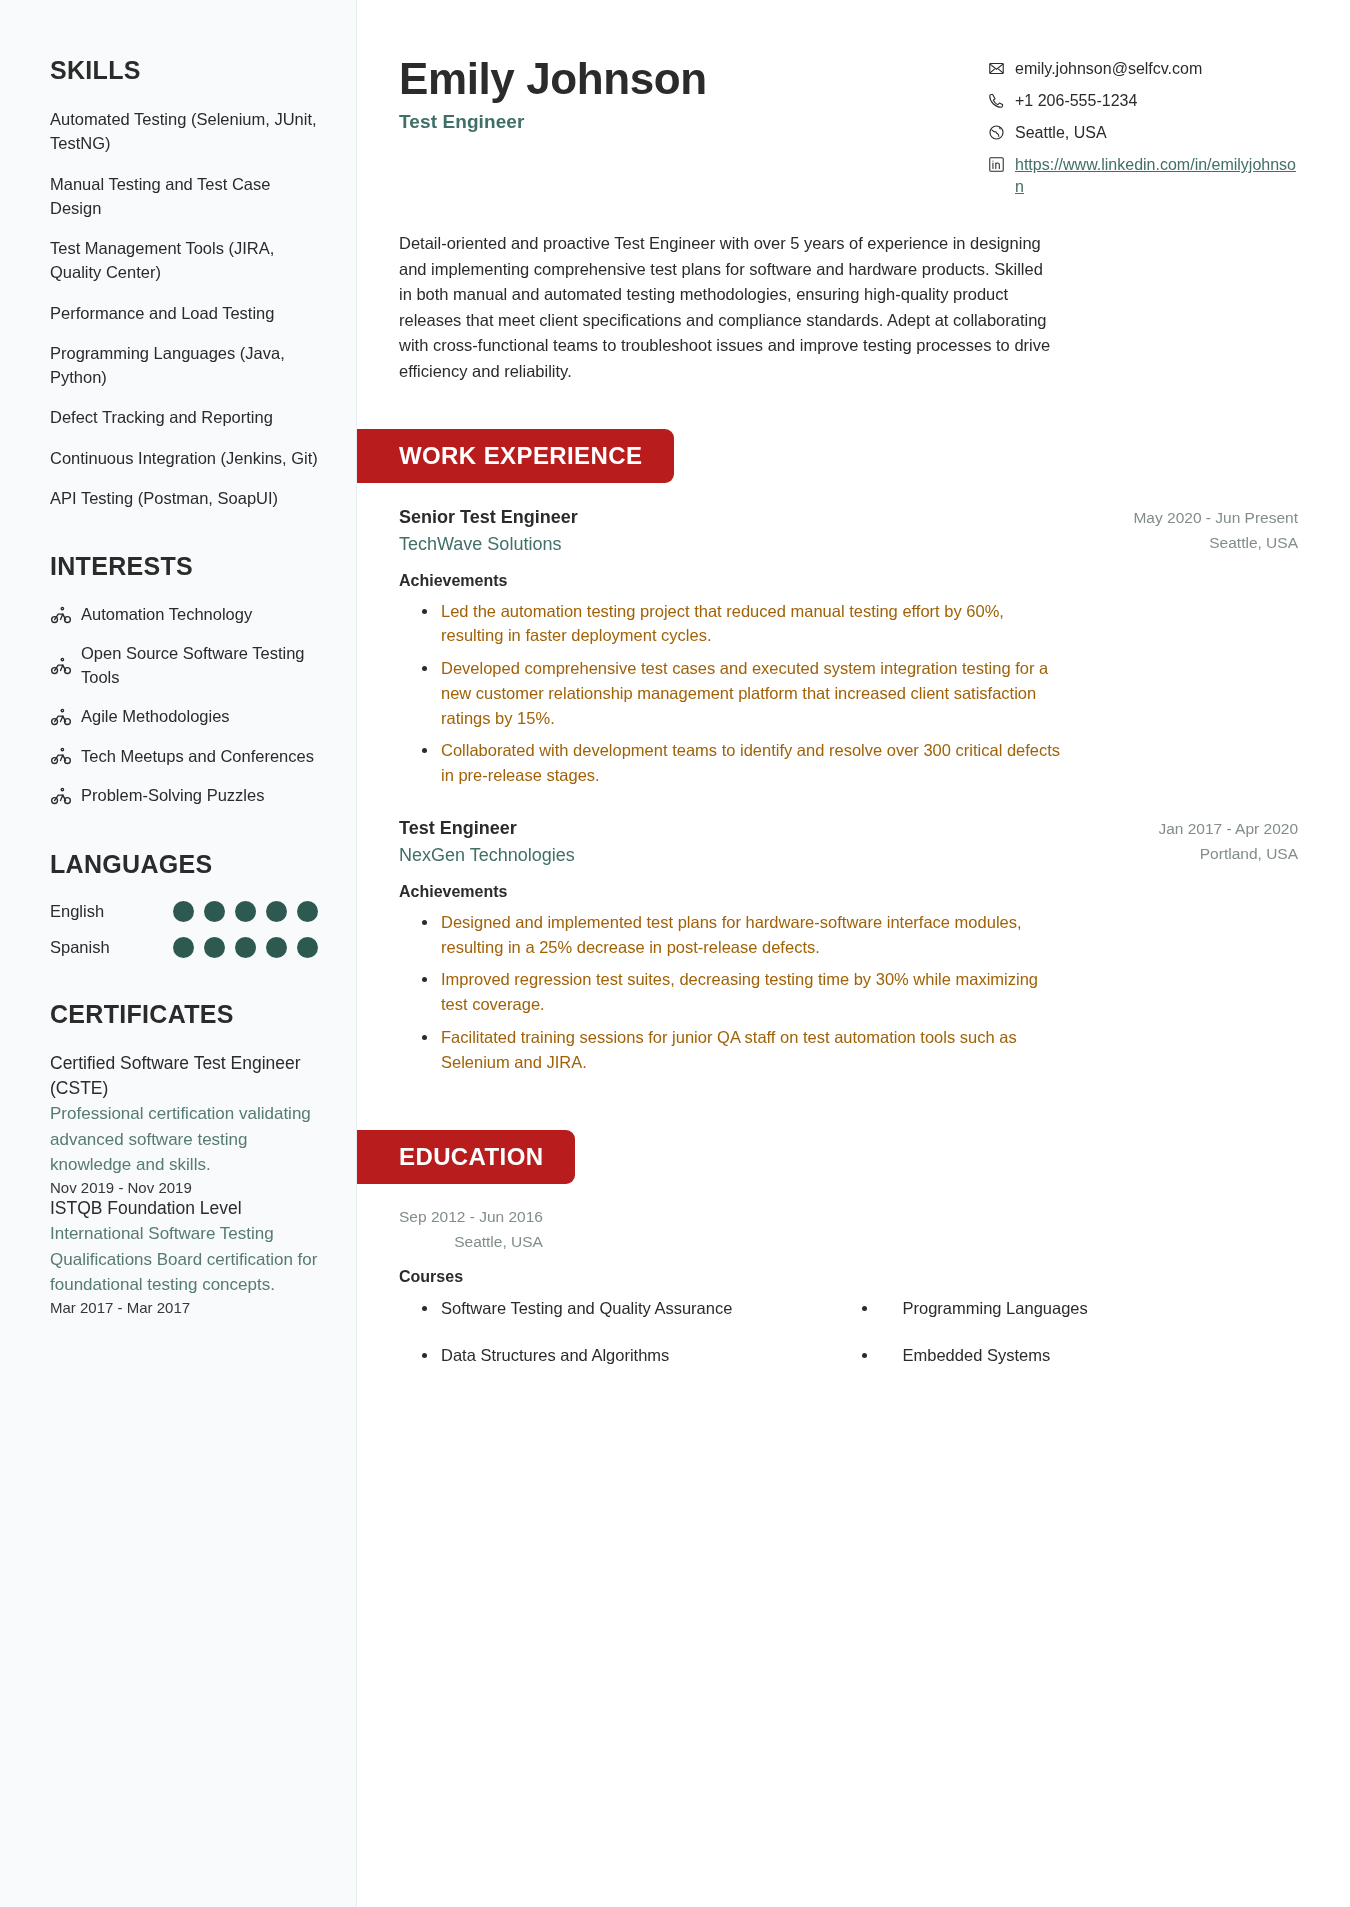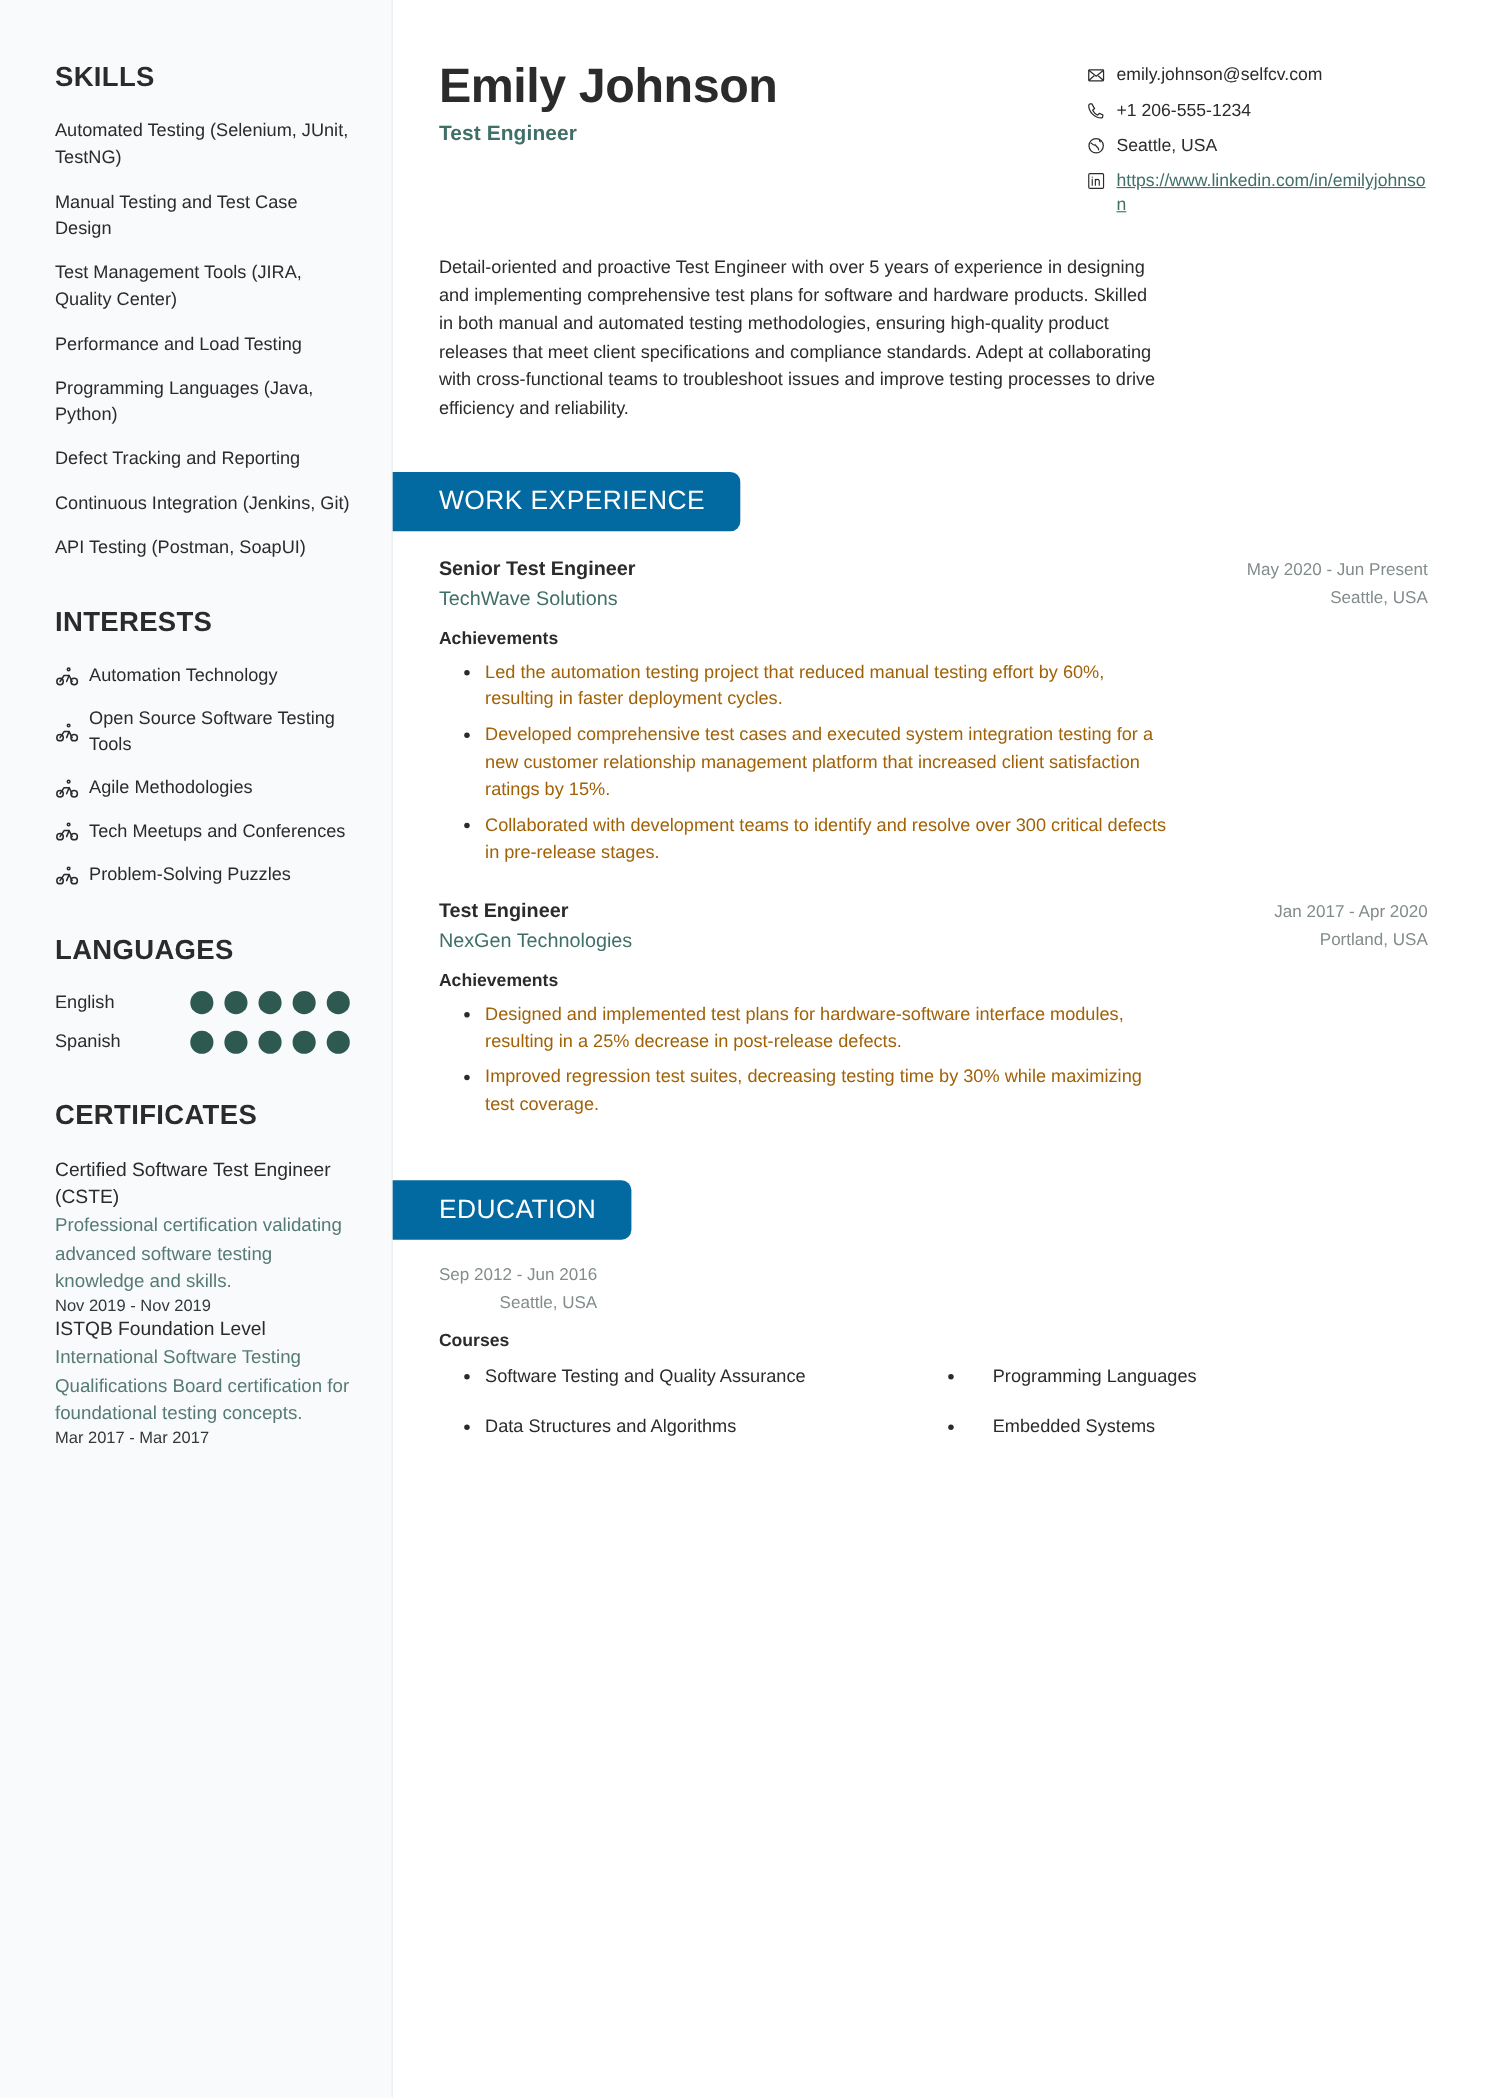--- a/index.html
+++ b/index.html
@@ -171,10 +171,10 @@
     margin-top: 44px;
     margin-left: -42px;
     padding: 13px 32px 13px 42px;
-    background: #0369a1;
+    background: #b91c1c;
     color: #ffffff;
     font-size: 24px;
-    font-weight: 400;
+    font-weight: 700;
     letter-spacing: 0.4px;
     display: inline-block;
     border-top-right-radius: 9px;

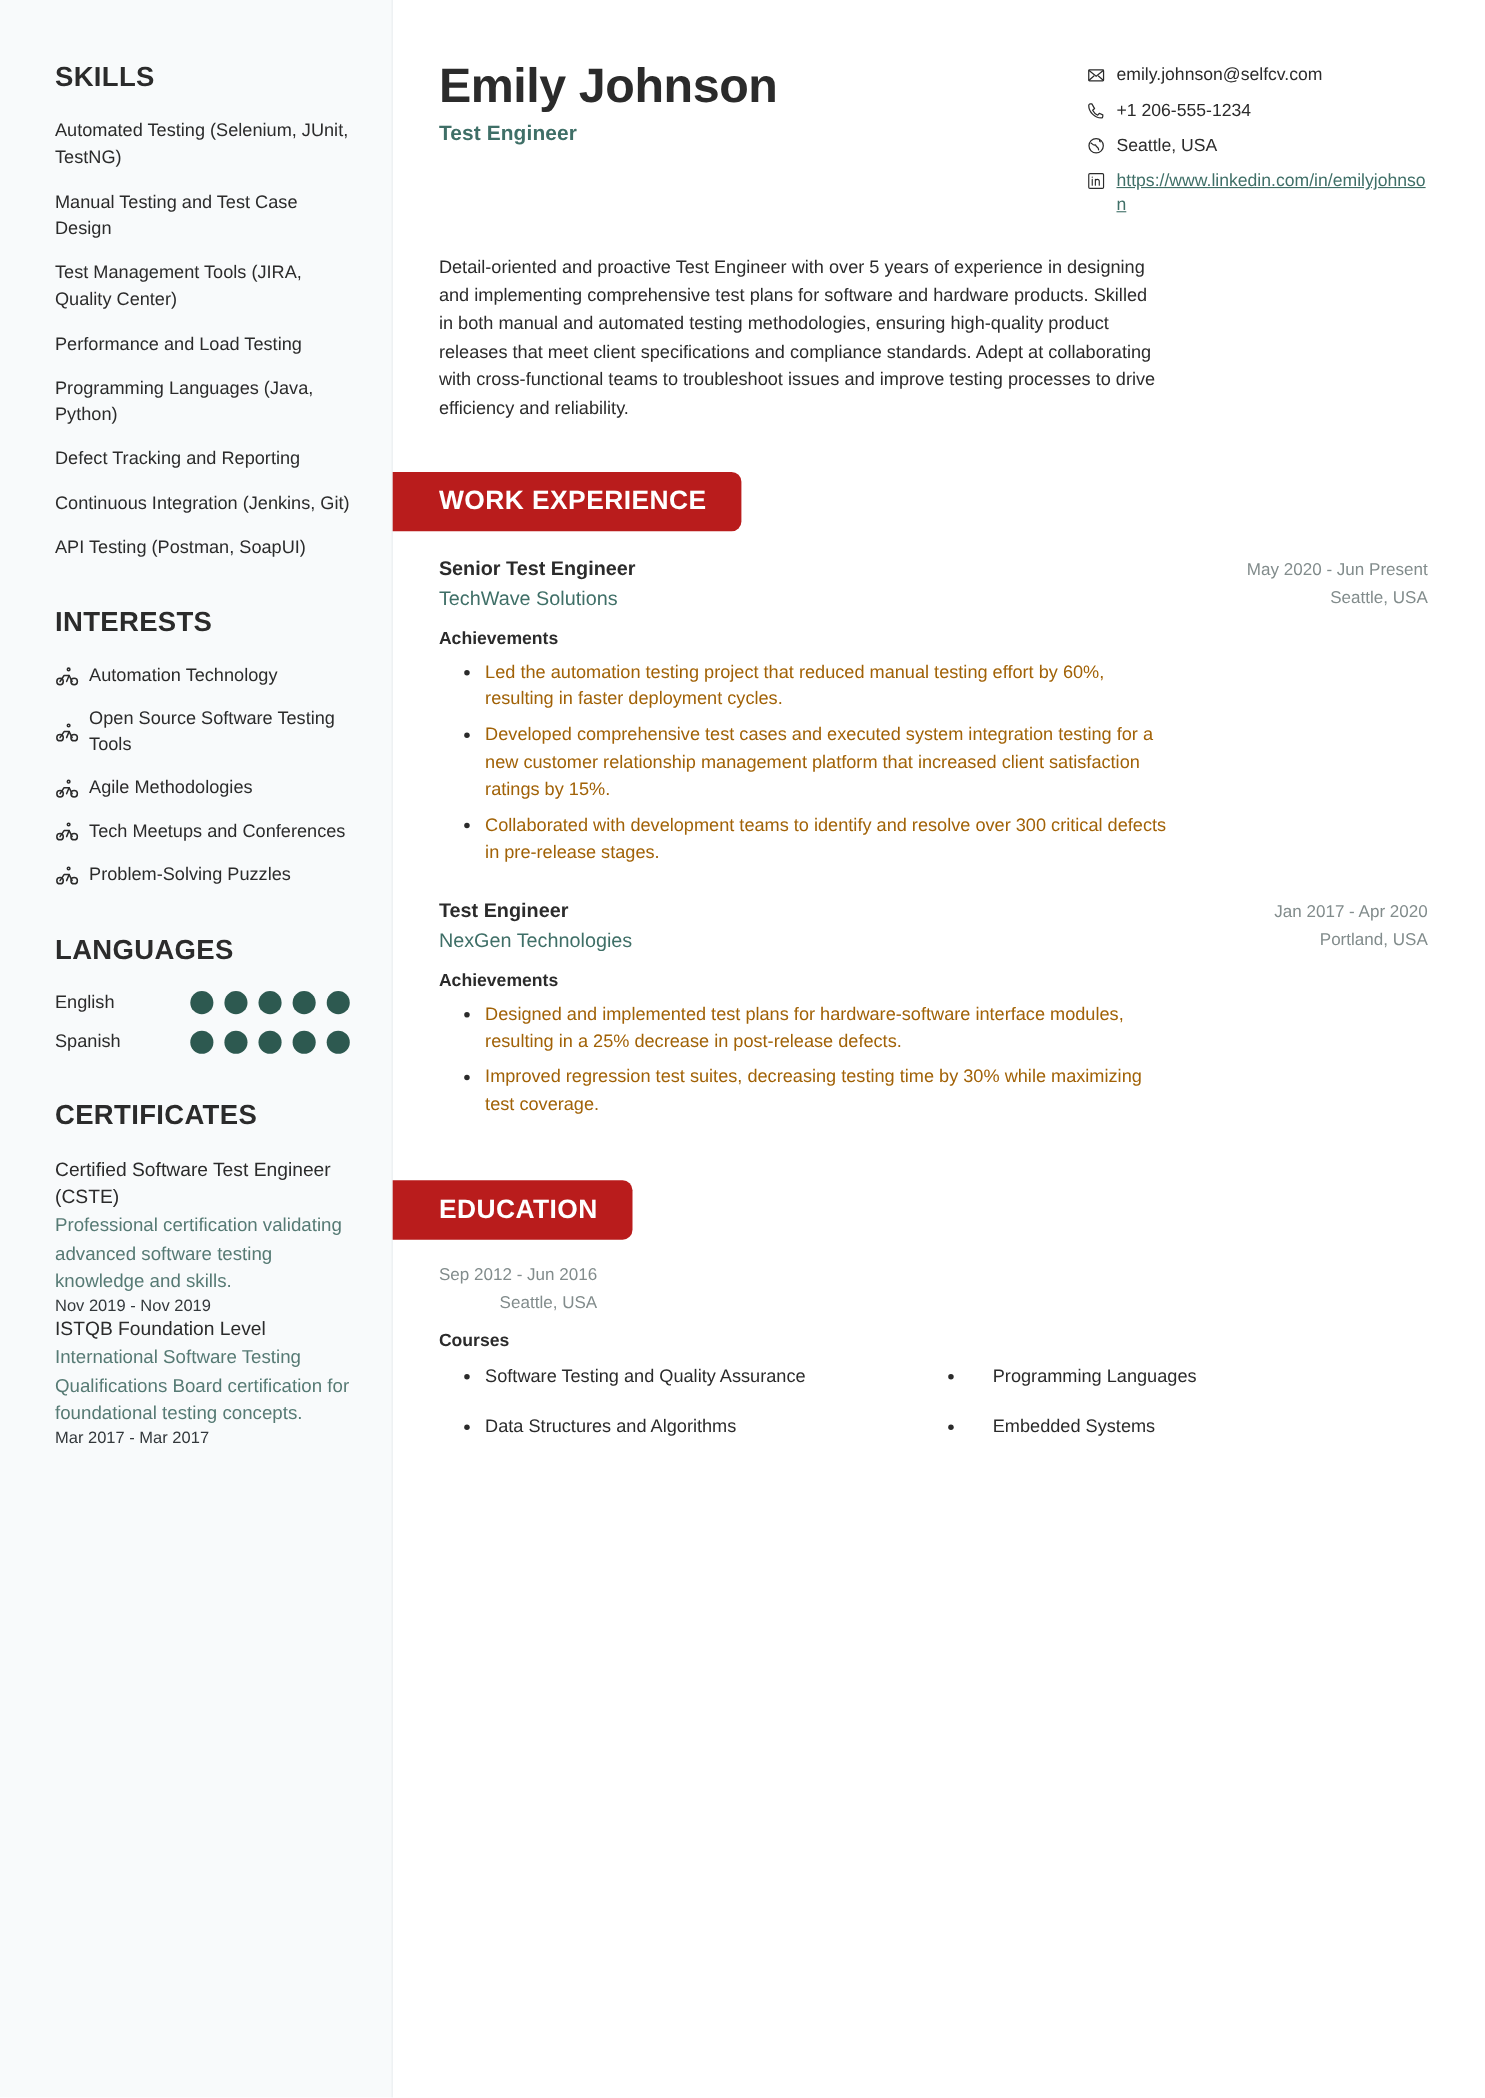--- a/index.html
+++ b/index.html
@@ -473,6 +473,7 @@
       <ul class="bullets">
         <li>Designed and implemented test plans for hardware-software interface modules, resulting in a 25% decrease in post-release defects.</li>
         <li>Improved regression test suites, decreasing testing time by 30% while maximizing test coverage.</li>
+        <li>Facilitated training sessions for junior QA staff on test automation tools such as Selenium and JIRA.</li>
       </ul>
     </div>
 

